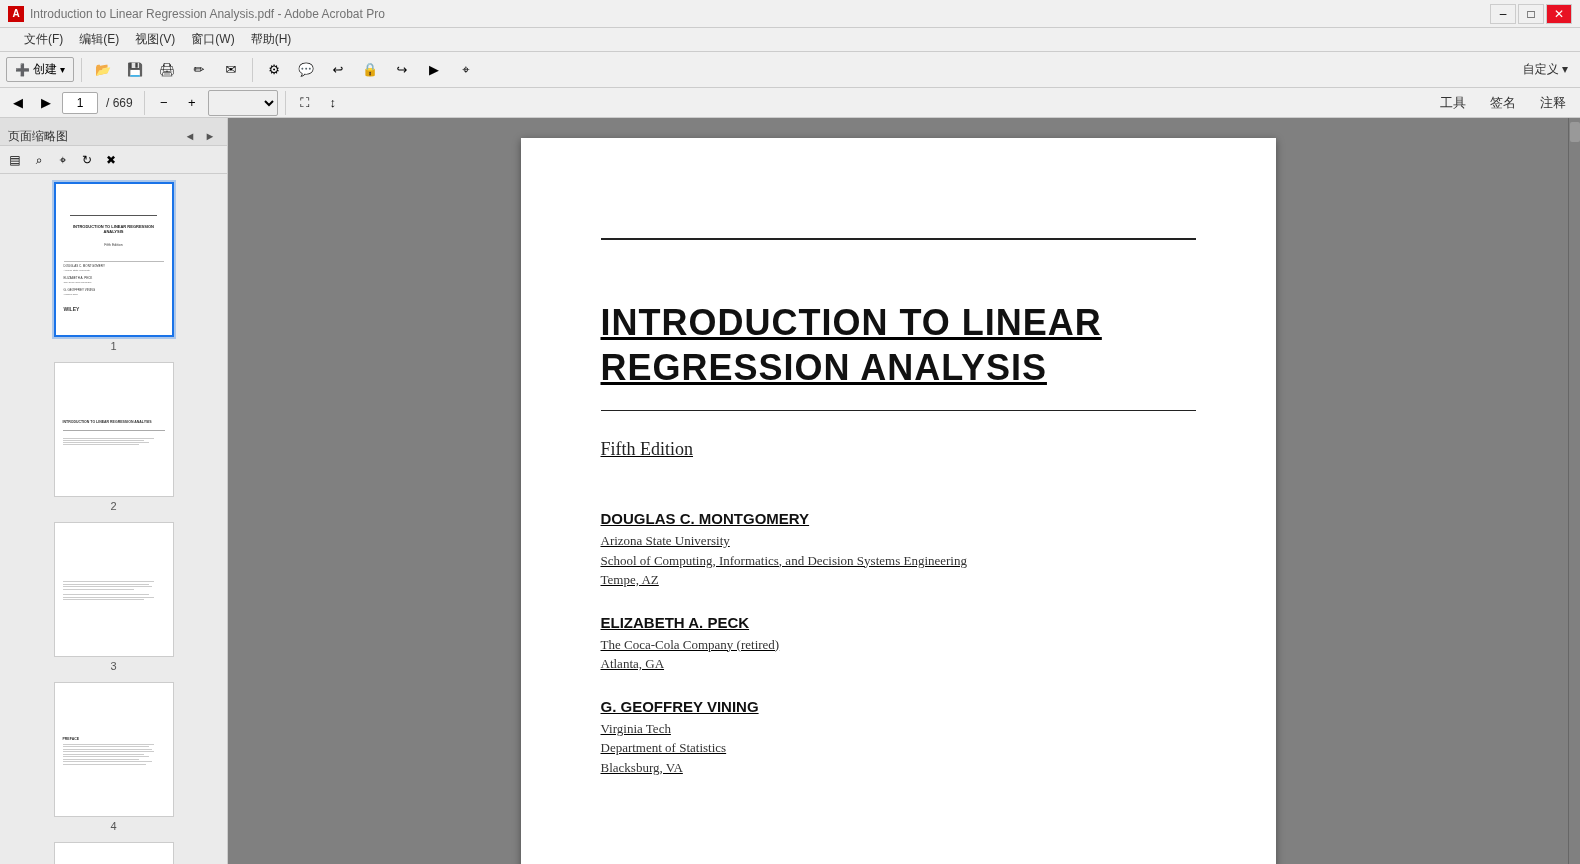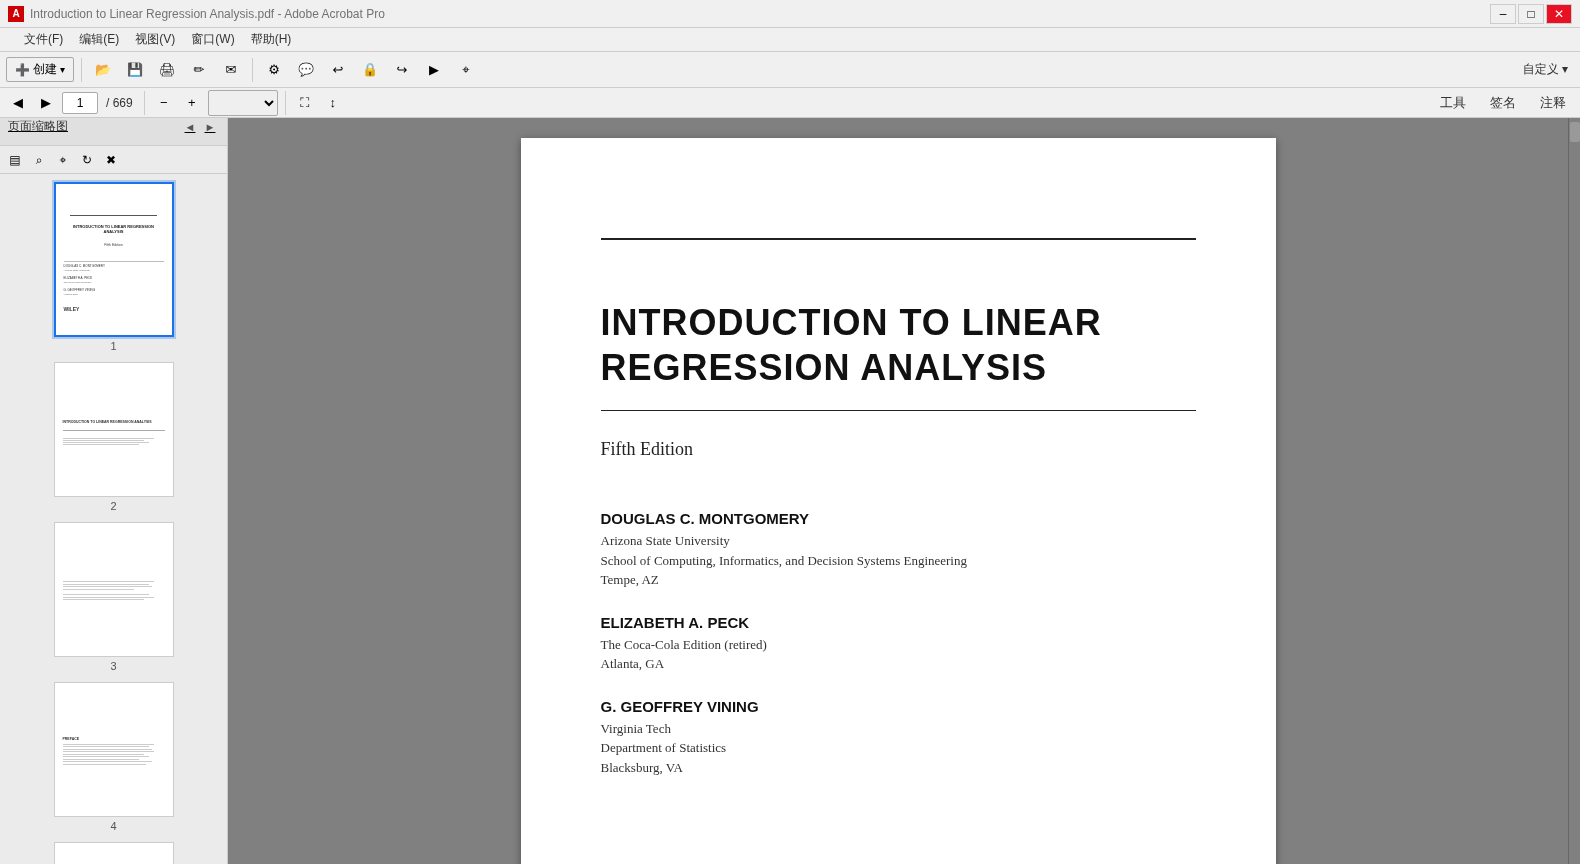--- a/index.html
+++ b/index.html
@@ -133,11 +133,10 @@
       height: 28px;
       background: #e0e0e0;
       display: flex;
-      align-items: flex-start;
+      align-items: flex-end;
       padding: 0 8px;
       border-bottom: 1px solid #ccc;
       justify-content: space-between;
-      text-decoration: underline;
     }
     #panel-header .panel-title { font-size: 12px; color: #333; }
     #panel-header .panel-controls { display: flex; gap: 2px; }

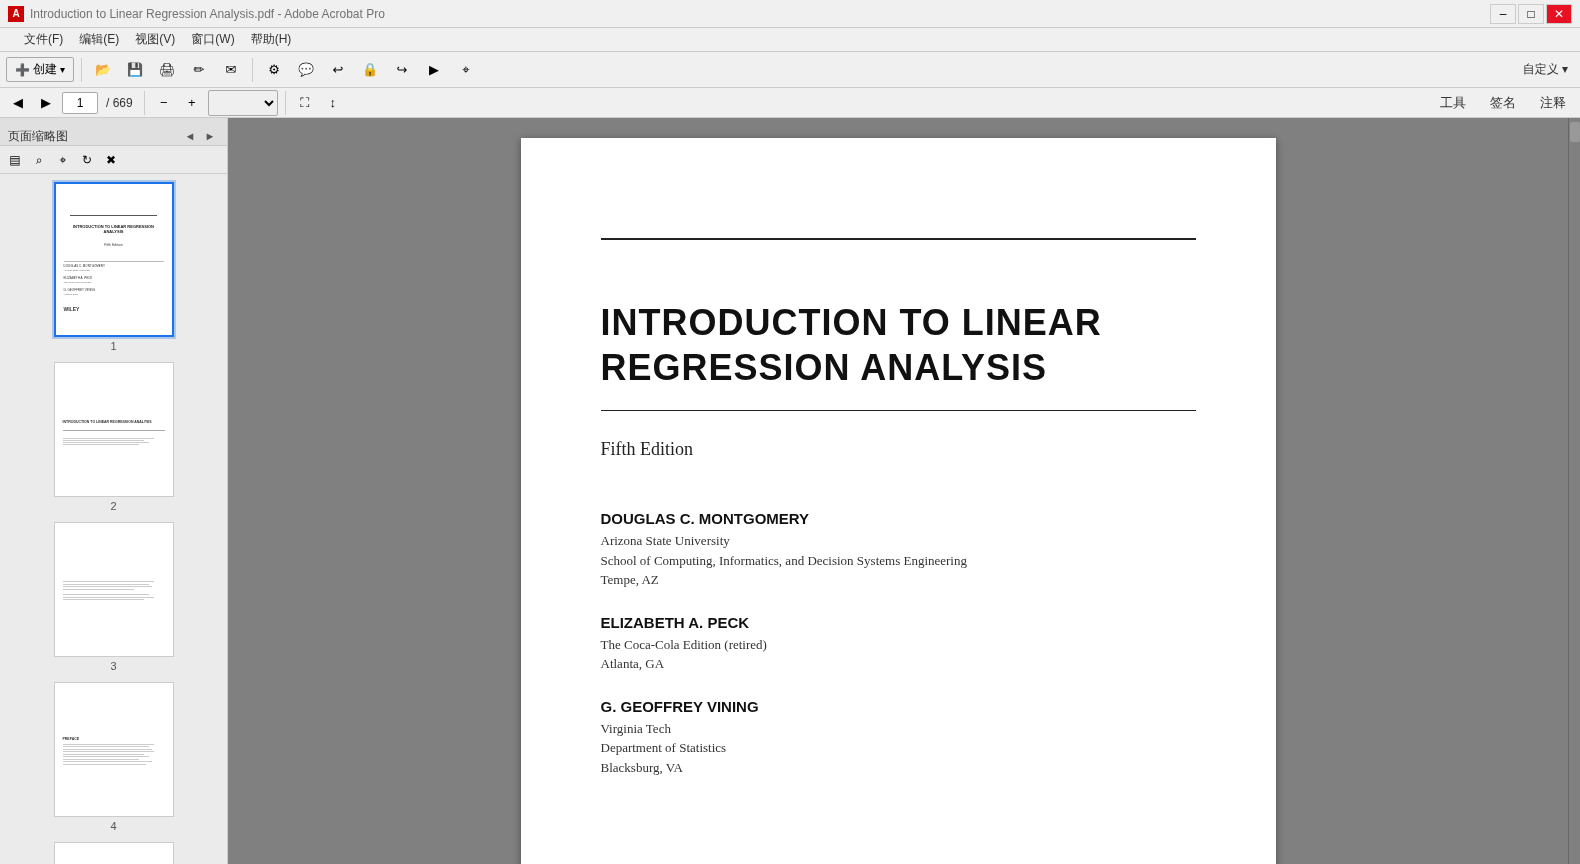--- a/index.html
+++ b/index.html
@@ -195,6 +195,7 @@
       display: flex;
       justify-content: center;
       padding: 20px 0;
+      text-decoration: underline;
     }
 
     #pdf-page {

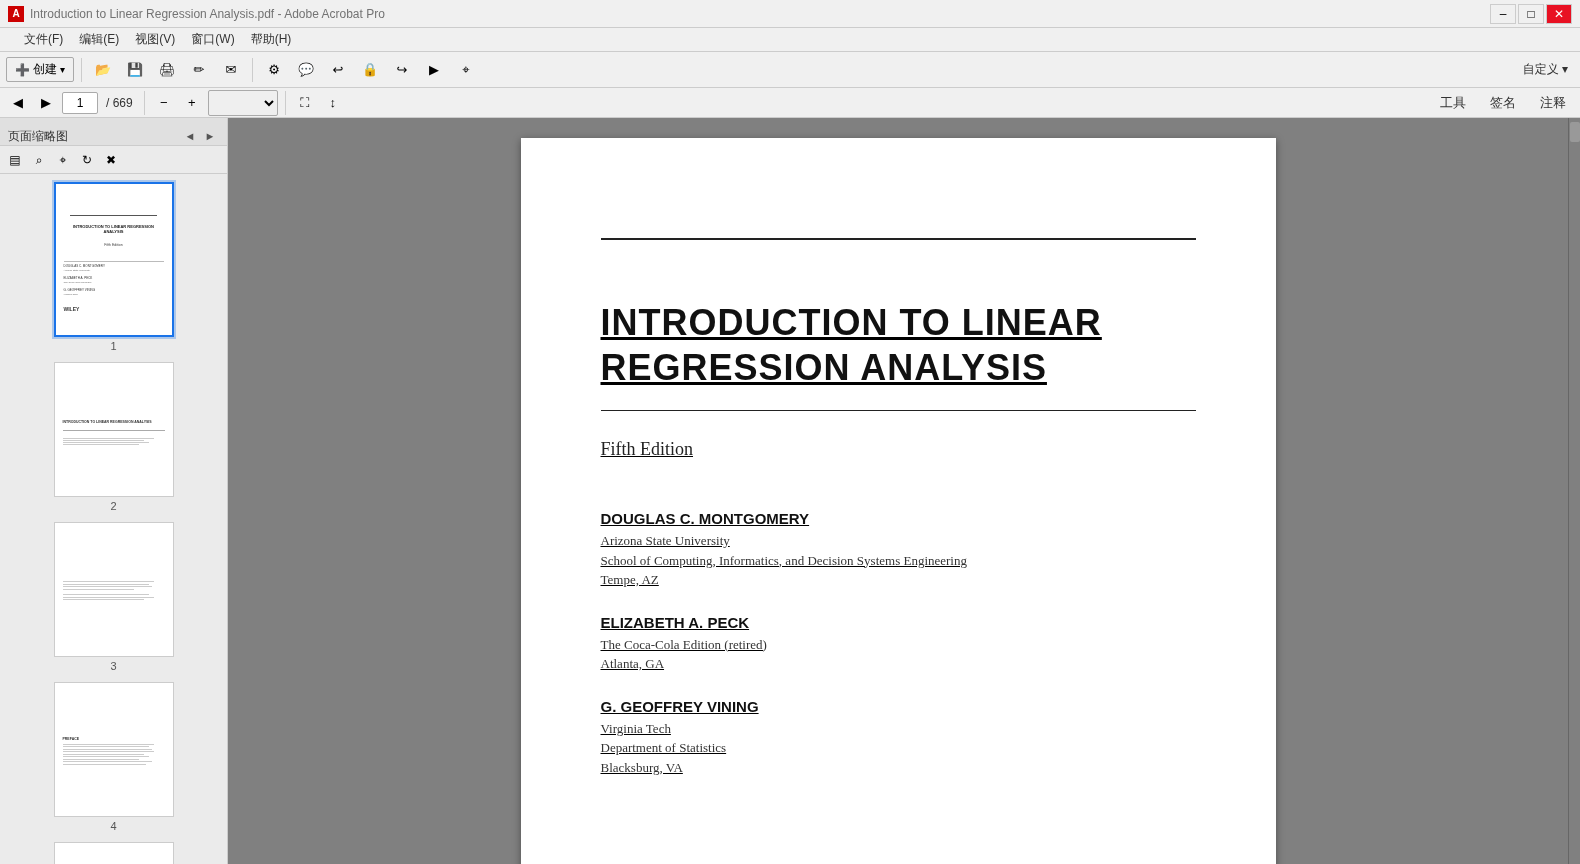--- a/index.html
+++ b/index.html
@@ -468,7 +468,7 @@
 
       <div class="author-block">
         <div class="author-name">ELIZABETH A. PECK</div>
-        <div class="author-detail">The Coca-Cola Edition (retired)</div>
+        <div class="author-detail">The Coca-Cola Company (retired)</div>
         <div class="author-detail">Atlanta, GA</div>
       </div>
 

